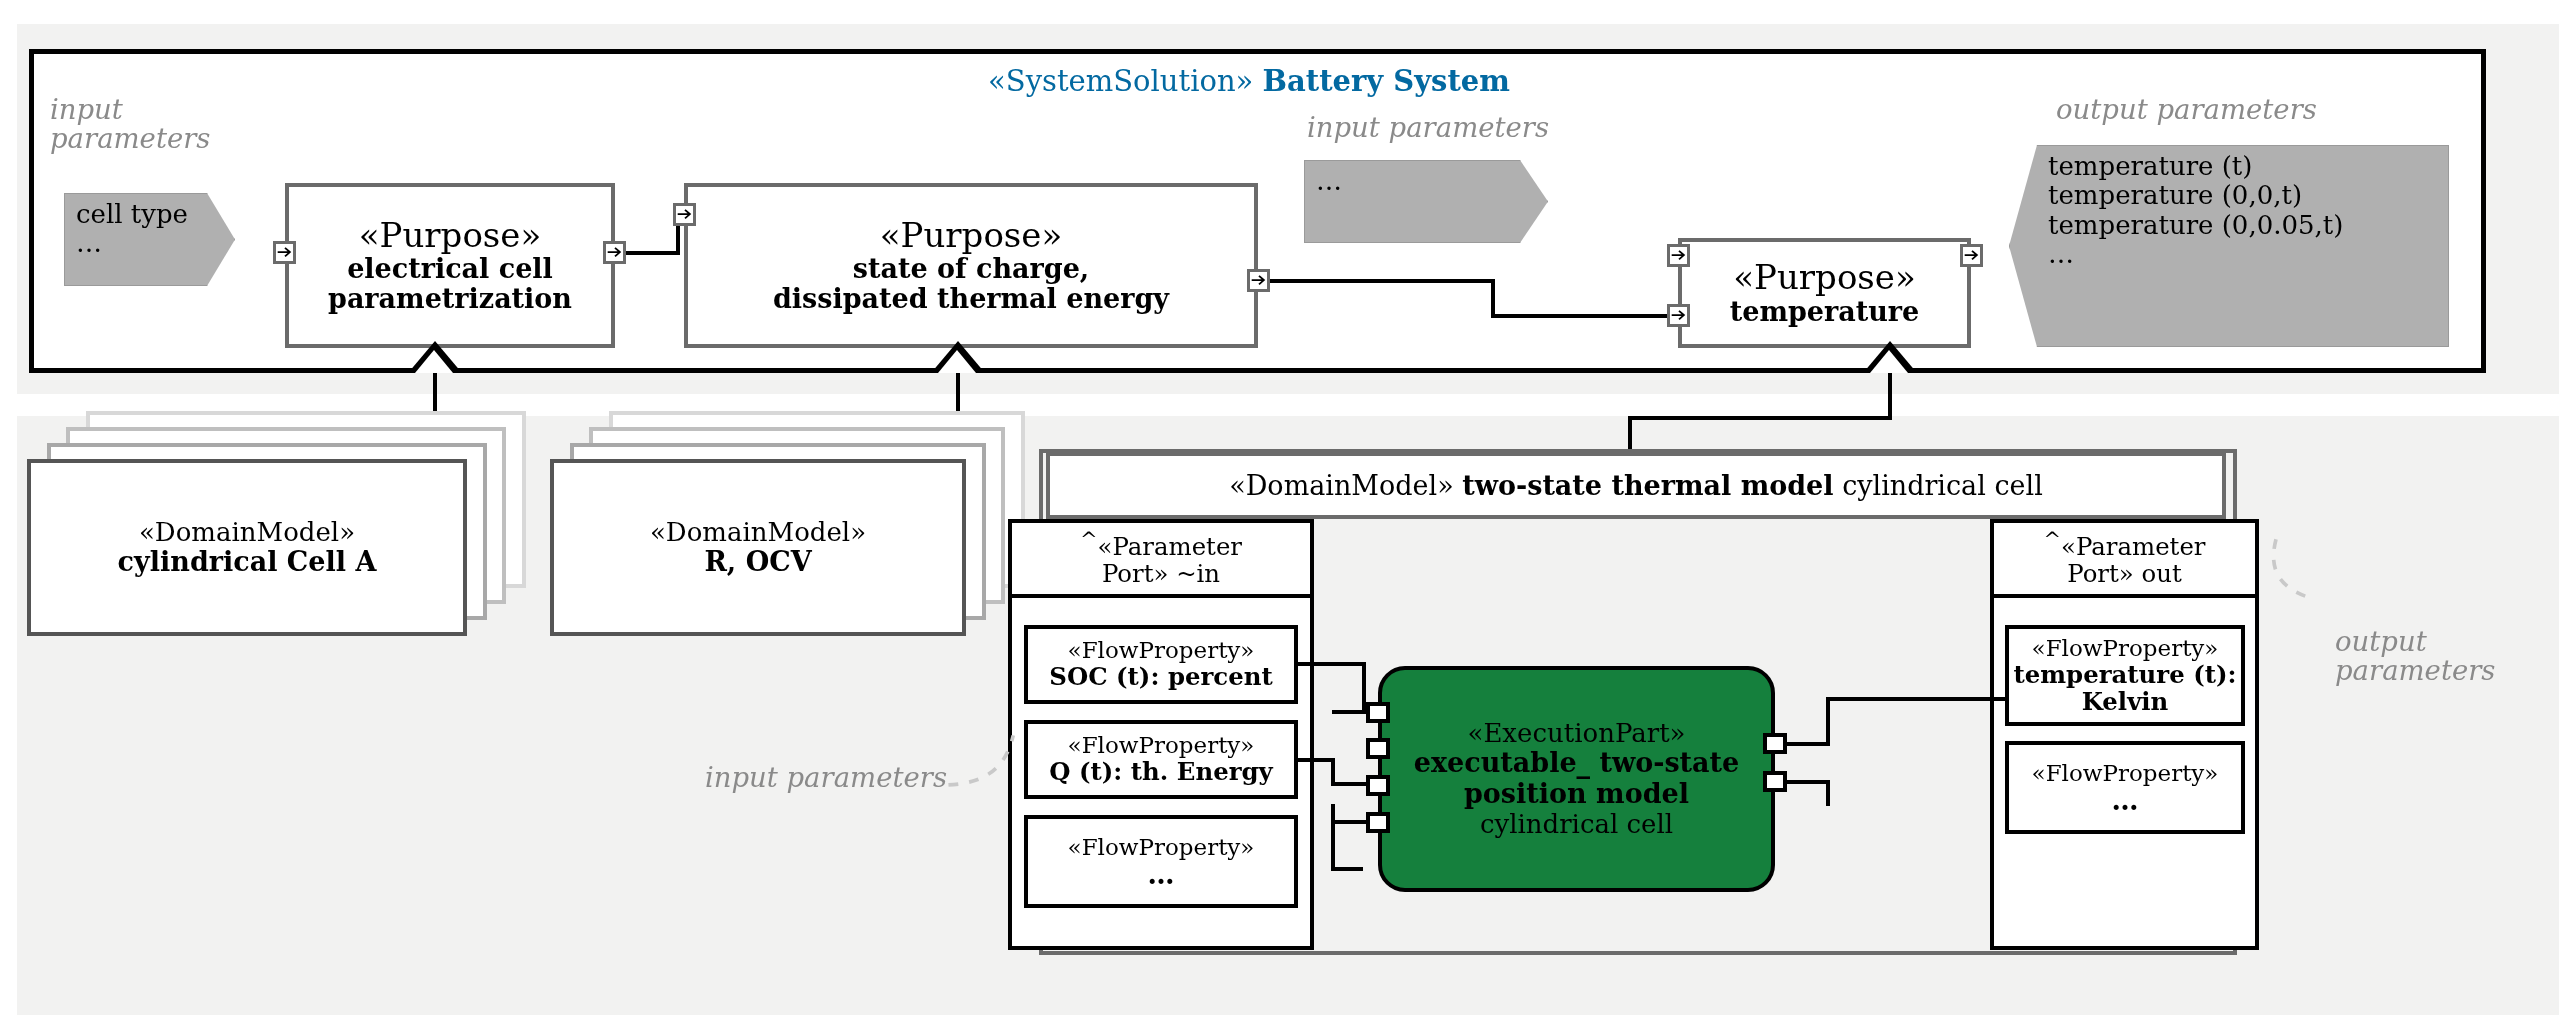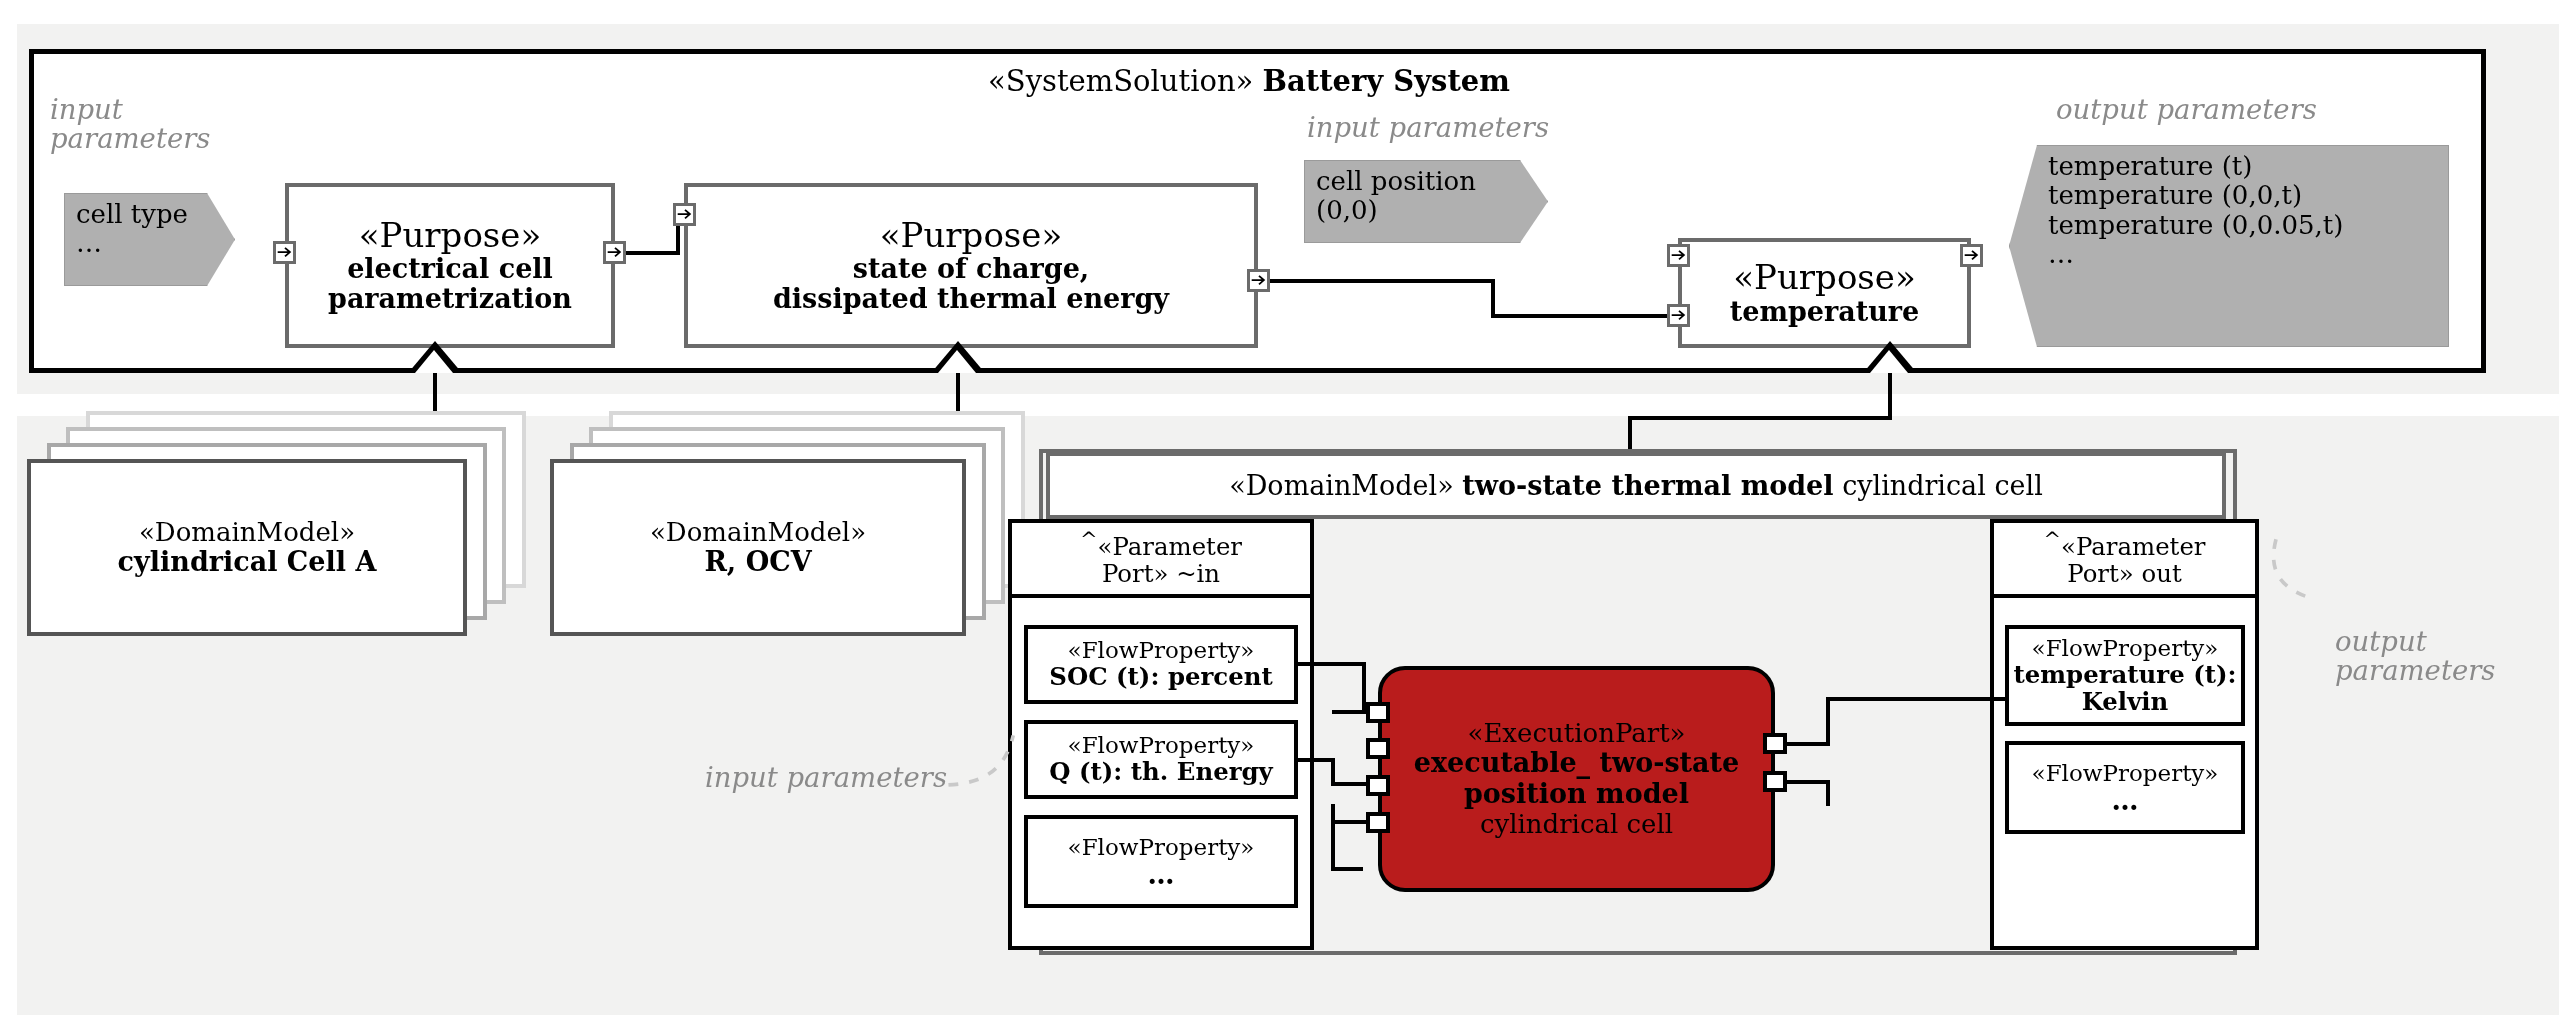--- a/index.html
+++ b/index.html
@@ -14,7 +14,7 @@
   
   .sysbox{border:5.5px solid #000;background:#ffffff;}
   .sys-title{position:absolute;left:0;right:17px;top:12.2px;text-align:center;
-             font-size:29px;line-height:1.1;color:#000000;white-space:nowrap;}
+             font-size:29px;line-height:1.1;color:#0369a1;white-space:nowrap;}
   .sys-title b{font-weight:bold;}
 
   

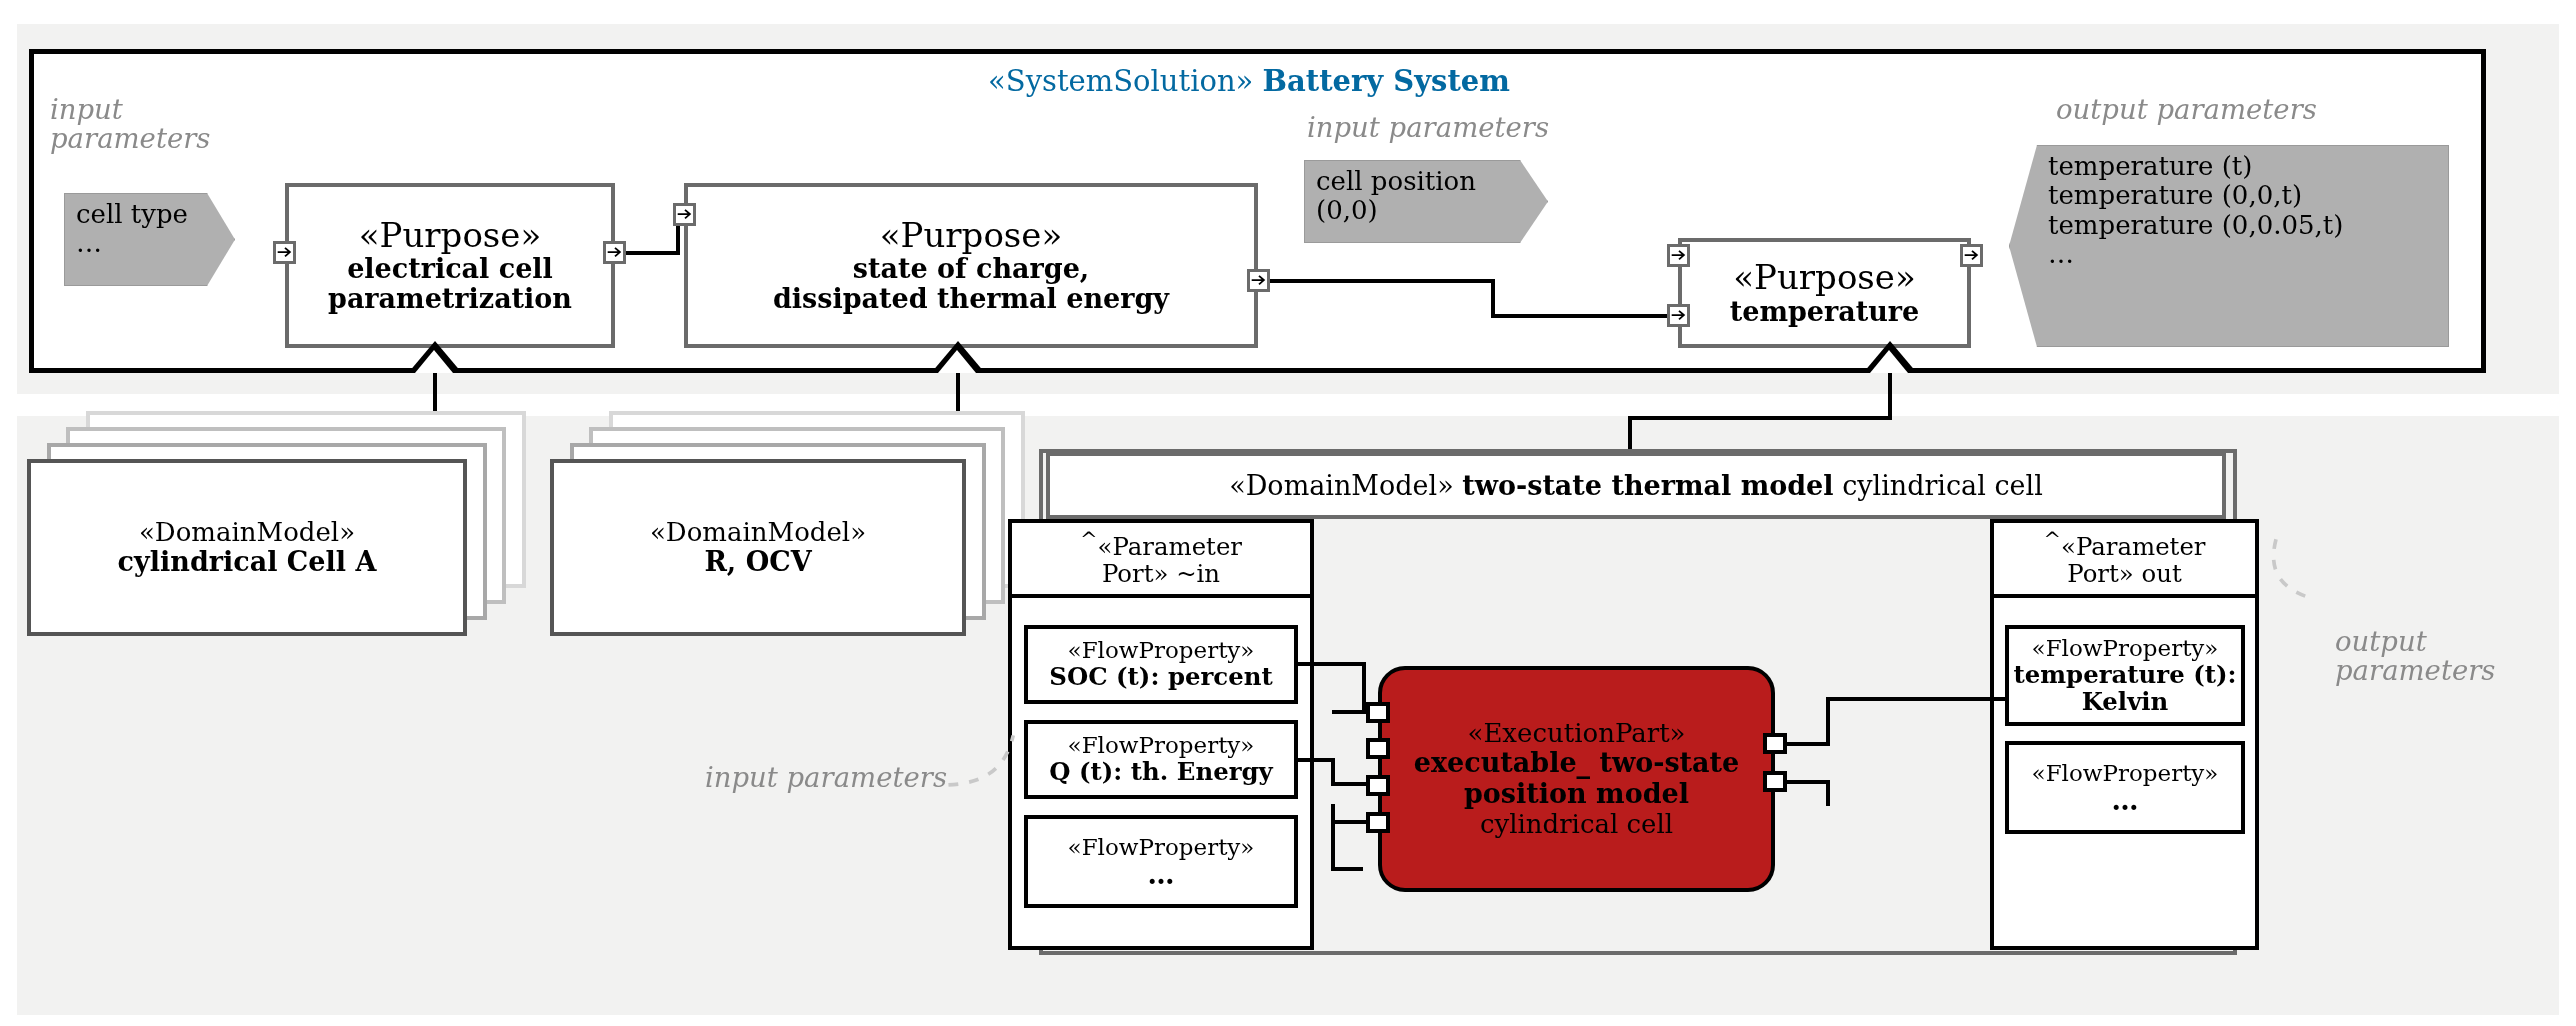--- a/index.html
+++ b/index.html
@@ -166,7 +166,6 @@
 <div class="abs annot" style="left:1307px;top:113px;width:342px;">input parameters</div>
 
 <div class="abs pent right-arrow" style="left:1304px;top:160px;width:244px;height:83px;">
-  <div>cell position (0,0)</div>
   <div>…</div>
 </div>
 

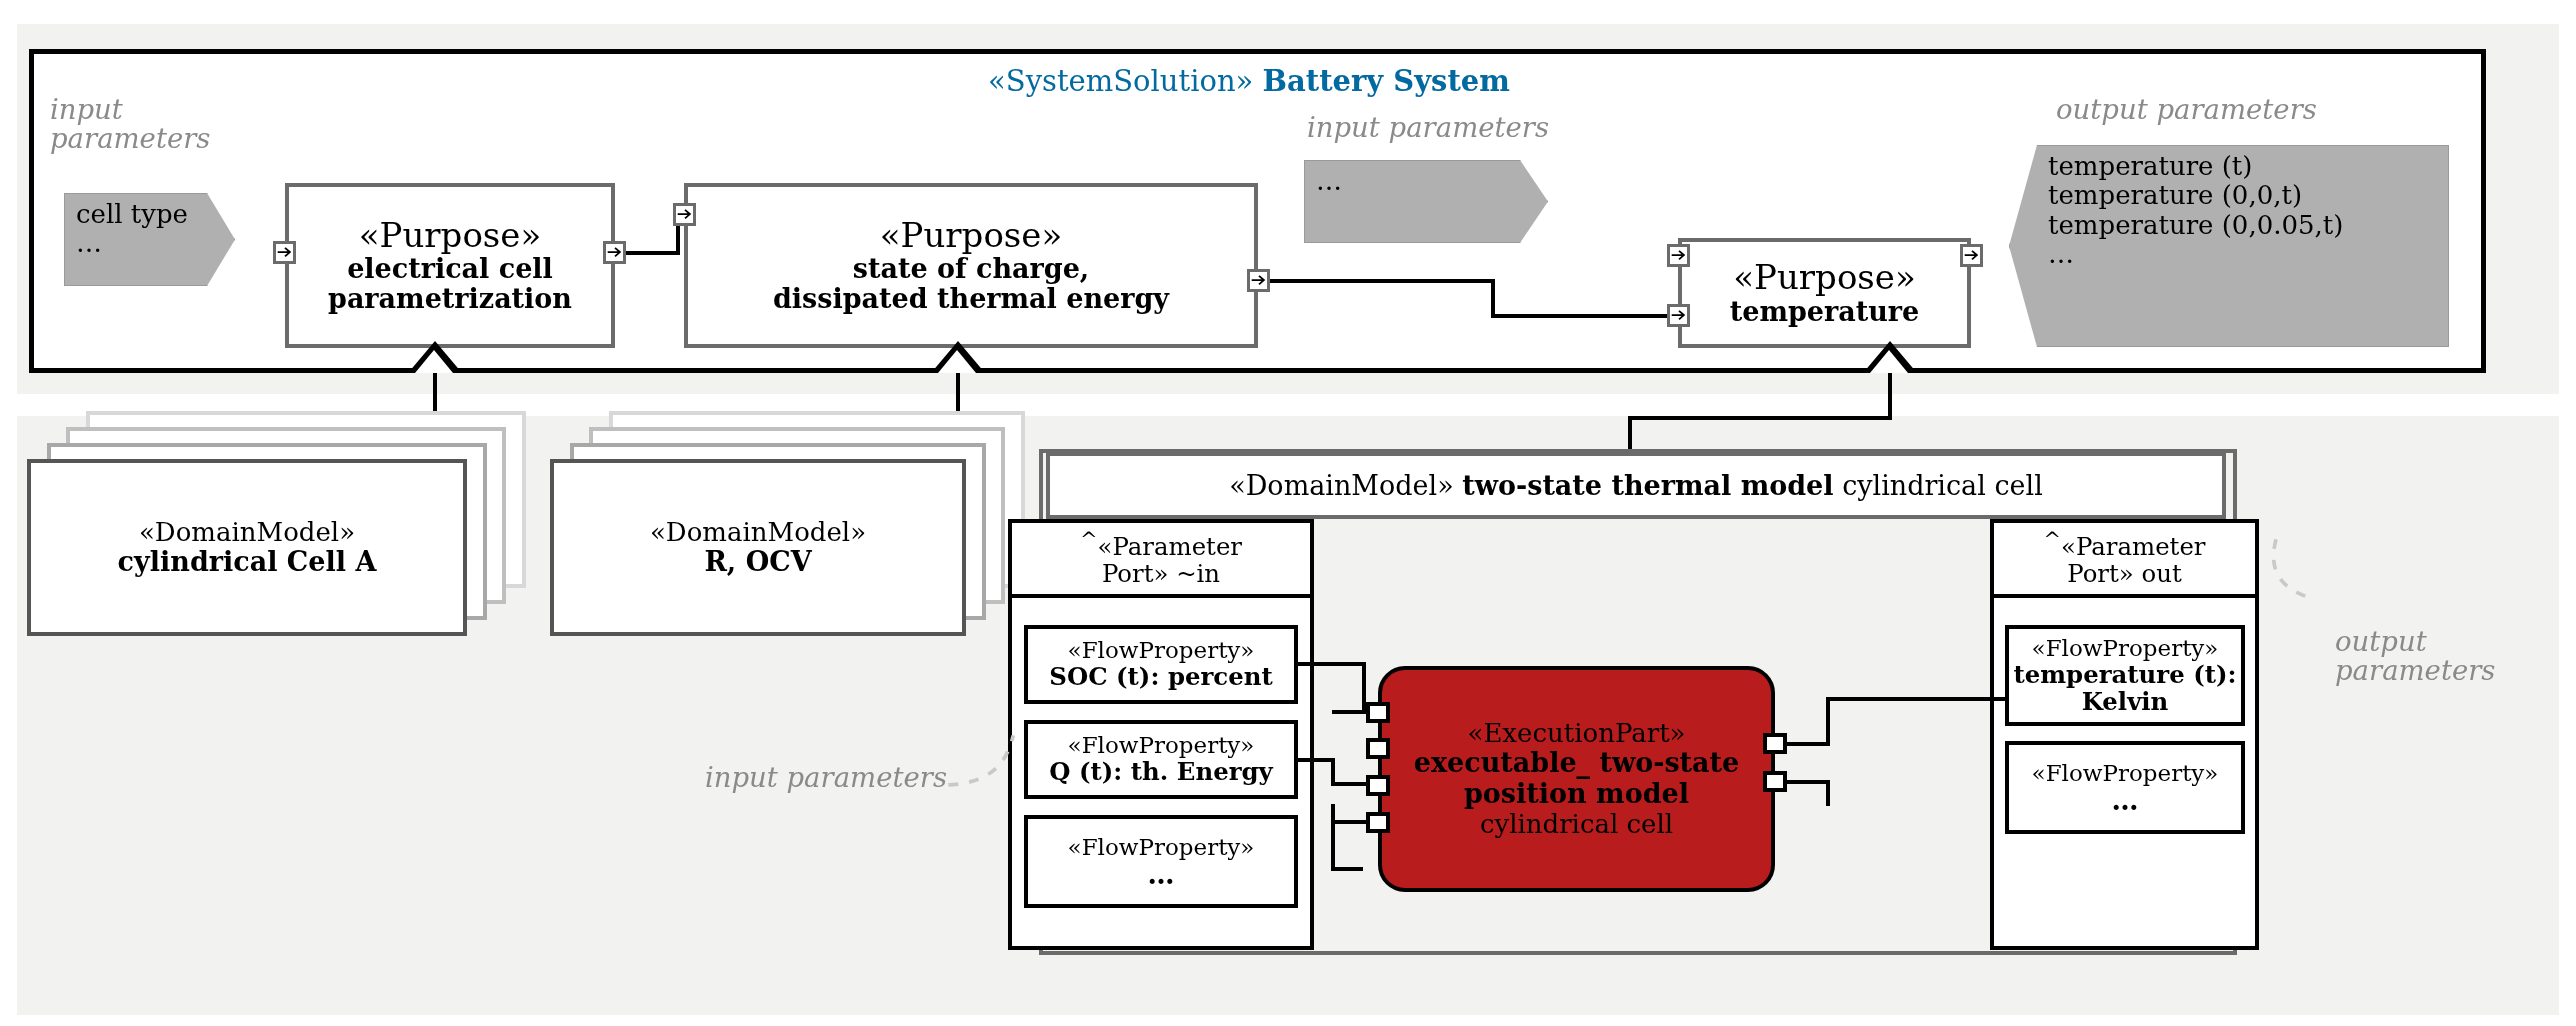--- a/index.html
+++ b/index.html
@@ -85,7 +85,7 @@
   .fprop .dots{font-size:27px;font-weight:bold;line-height:1;}
 
   
-  .exec{border:4.9px solid #000;border-radius:27px;background:#b91c1c;
+  .exec{border:4.9px solid #000;border-radius:27px;background:#15803d;
         display:flex;flex-direction:column;align-items:center;justify-content:center;
         text-align:center;color:#000;}
   .exec .stereo{font-size:26px;line-height:1.12;}

